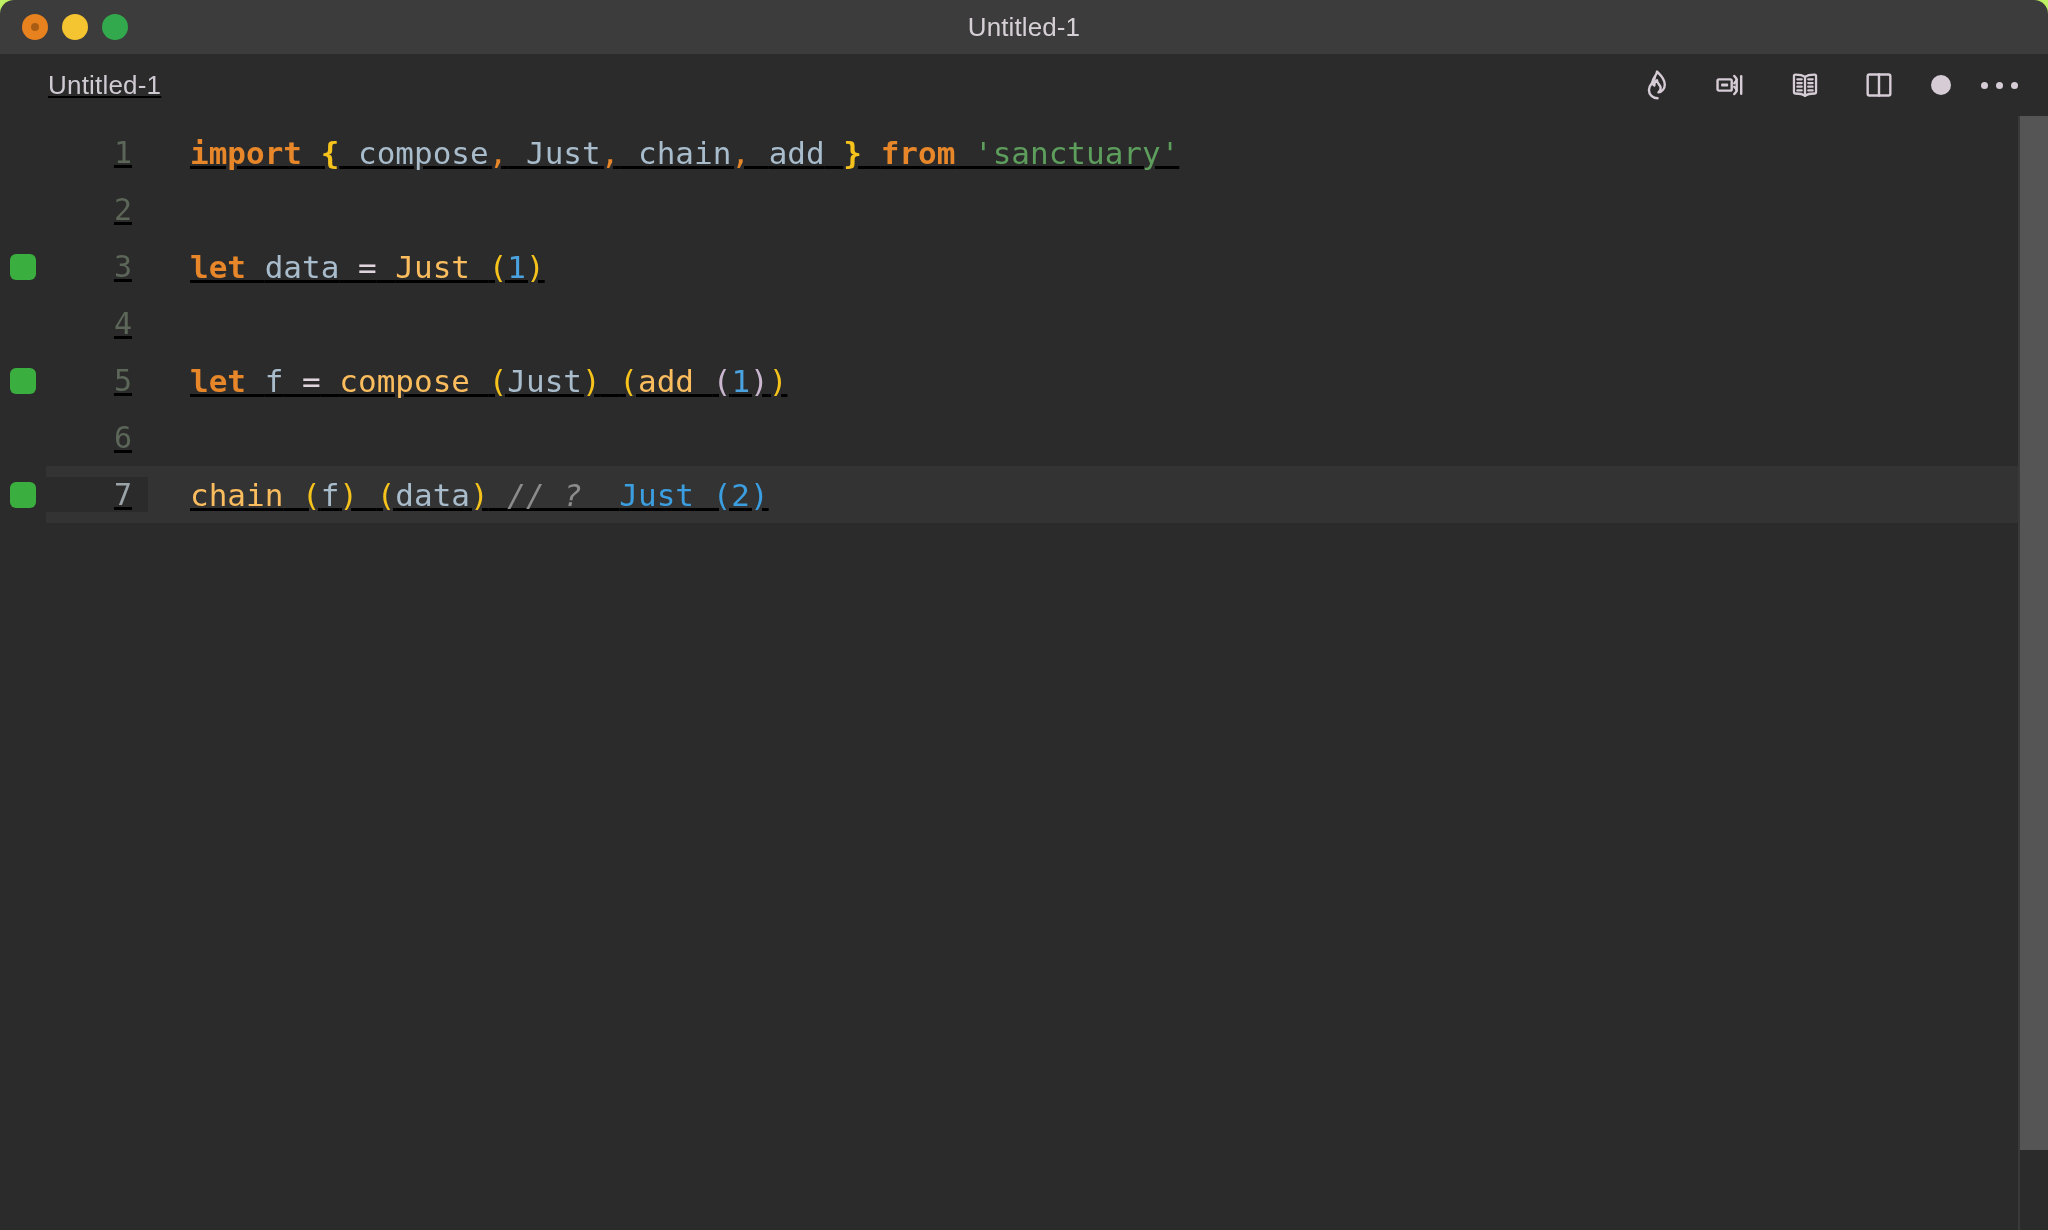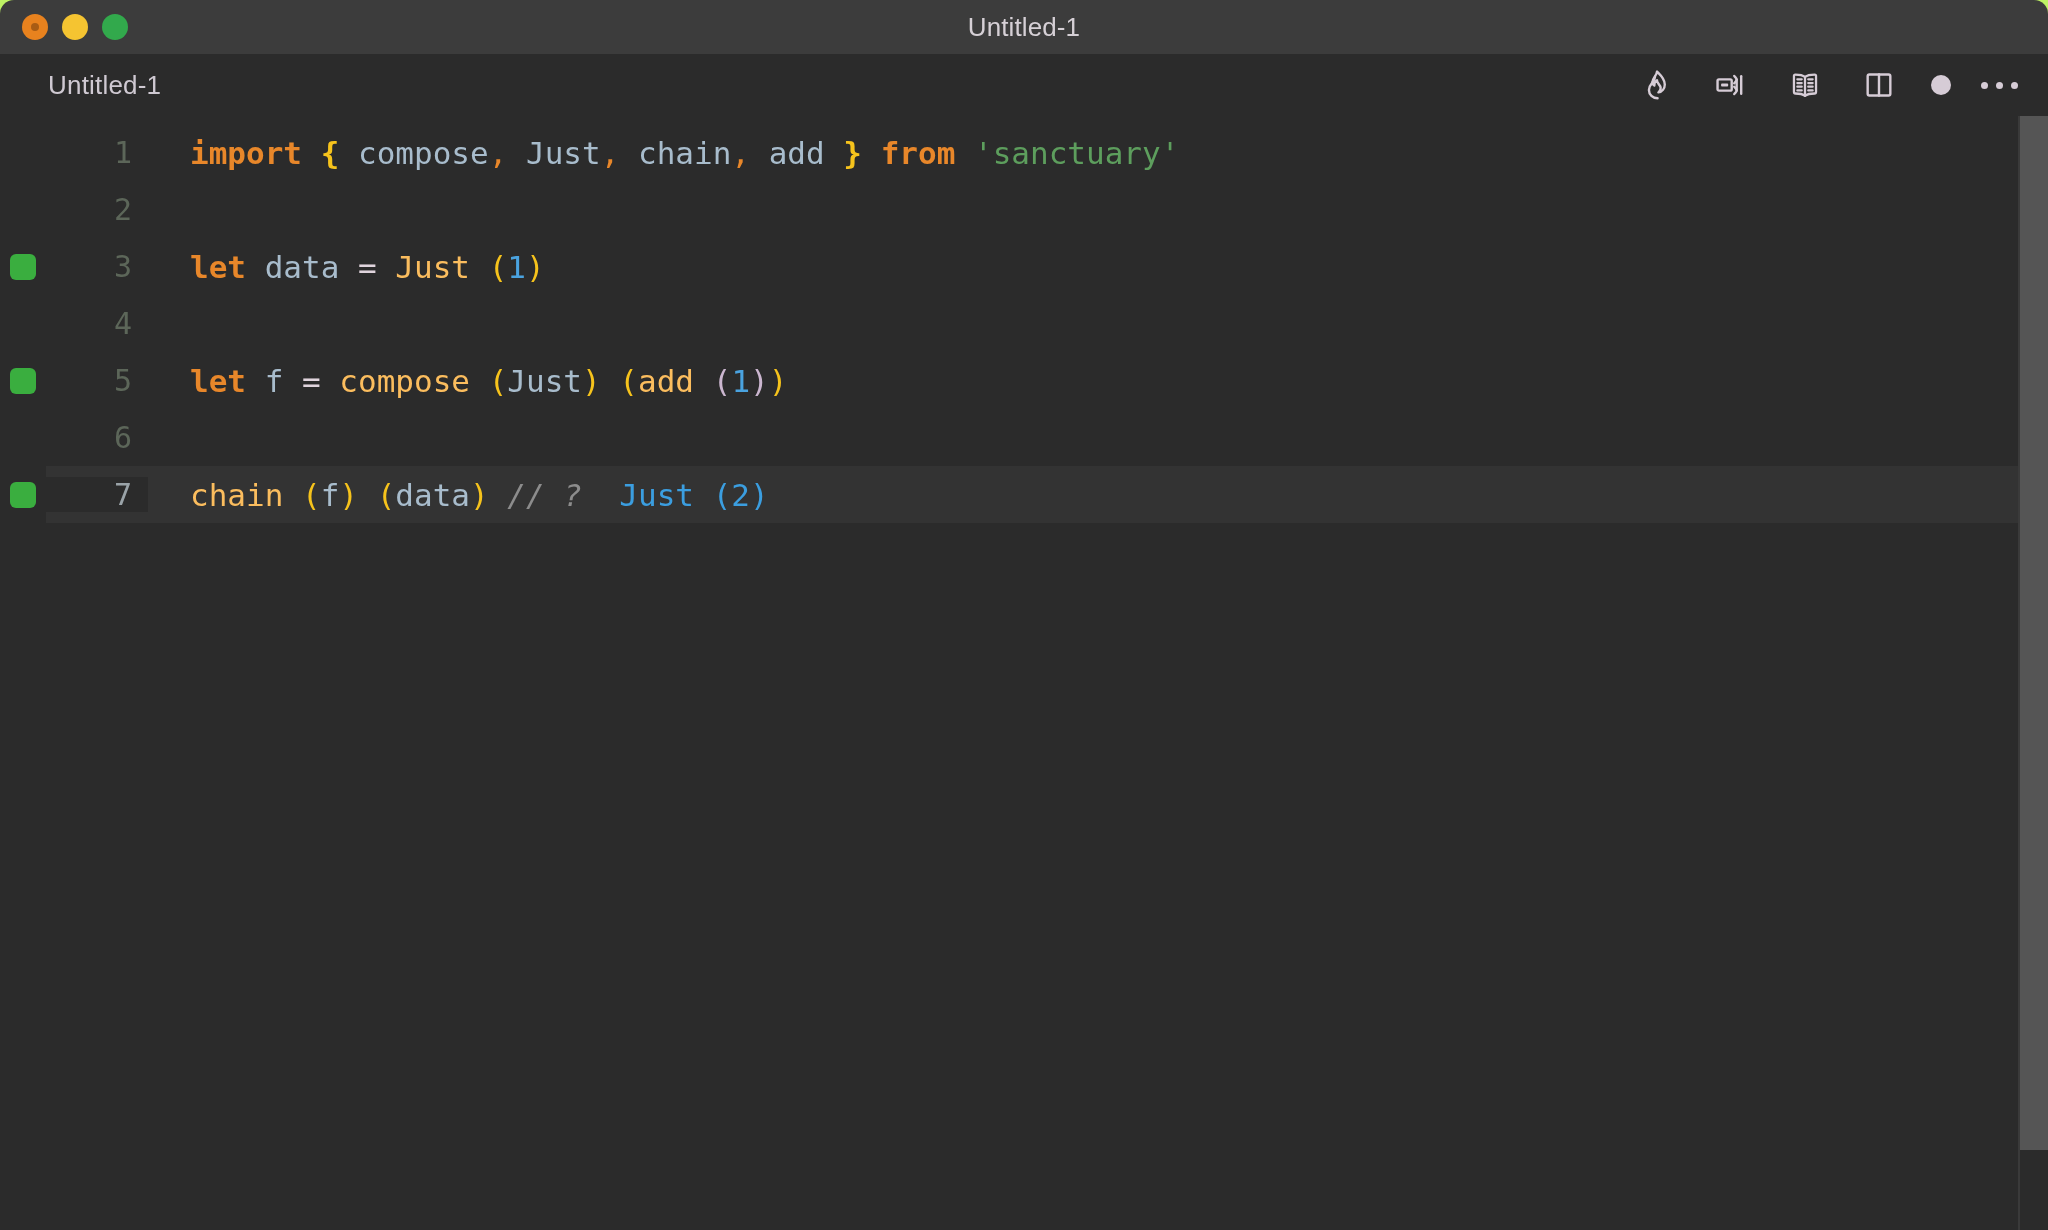--- a/index.html
+++ b/index.html
@@ -24,6 +24,7 @@
     display: flex;
     flex-direction: column;
     overflow: hidden;
+    text-decoration: underline;
   }
 
   

